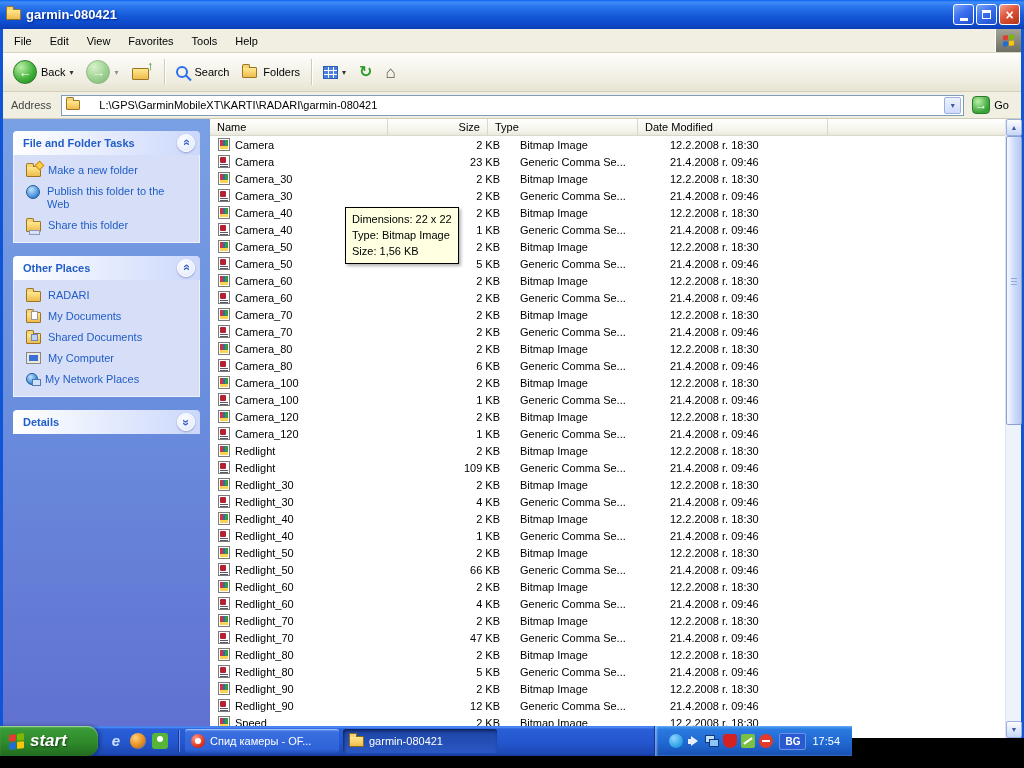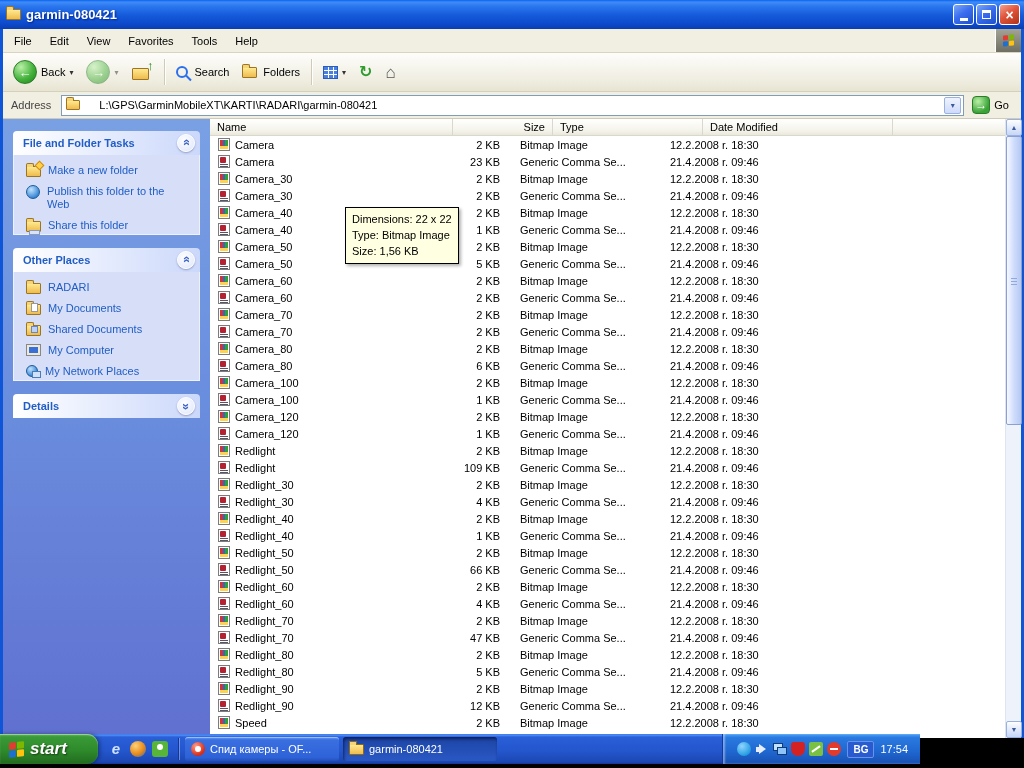--- a/index.html
+++ b/index.html
@@ -100,7 +100,7 @@
   .cols { position:absolute; top:0; left:0; right:16px; height:17px; display:flex;
     background:linear-gradient(180deg,#ffffff,#f4f3ea 75%,#eae8dc); border-bottom:1px solid #d9d8cd; }
   .col { display:flex; align-items:center; padding:0 7px; border-right:1px solid #d9d8cd; }
-  .col-0 { width:243px; } .col-1 { width:100px; justify-content:flex-end; } .col-2 { width:150px; } .col-3 { width:190px; } .col-fill { flex:1; border-right:0; }
+  .col-0 { width:178px; } .col-1 { width:100px; justify-content:flex-end; } .col-2 { width:150px; } .col-3 { width:190px; } .col-fill { flex:1; border-right:0; }
   .rows { position:absolute; top:17px; left:0; right:16px; bottom:0; overflow:hidden; }
   .frow { height:17px; display:flex; align-items:center; }
   .cell { white-space:nowrap; overflow:hidden; }

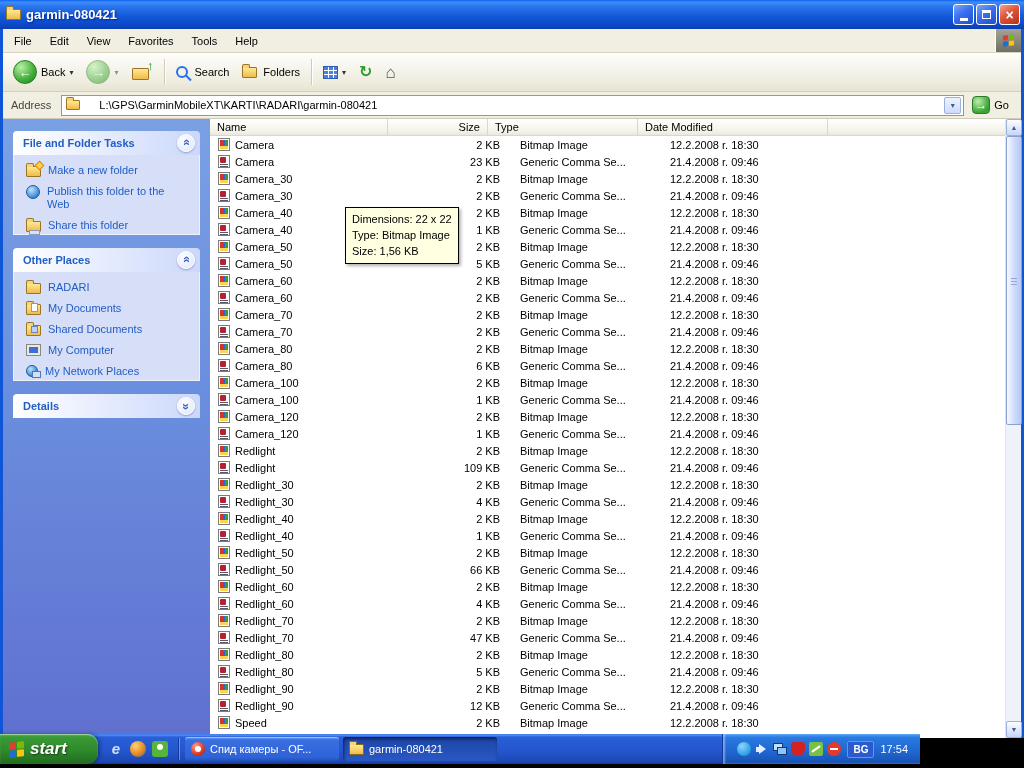--- a/index.html
+++ b/index.html
@@ -77,7 +77,7 @@
     color:#3f64c8; display:flex; align-items:center; justify-content:center; box-shadow:0 1px 2px rgba(0,0,60,.3); }
   .chev i { font-style:normal; font-weight:bold; font-size:12px; transform:rotate(-90deg); letter-spacing:-1px; }
   .chev.down i { transform:rotate(90deg); }
-  .panel-body { background:#d6dff7; border:1px solid #eef2fd; border-top:0; padding:9px 4px 2px 12px; display:flex; flex-direction:column; gap:8px; }
+  .panel-body { background:#d6dff7; border:1px solid #eef2fd; border-top:0; padding:9px 4px 10px 12px; display:flex; flex-direction:column; gap:8px; }
   .sb-item { display:flex; gap:7px; color:#215dc6; align-items:flex-start; line-height:13px; }
   .sb-label { max-width:130px; }
   .sbicon { flex:0 0 auto; position:relative; width:16px; height:14px; }

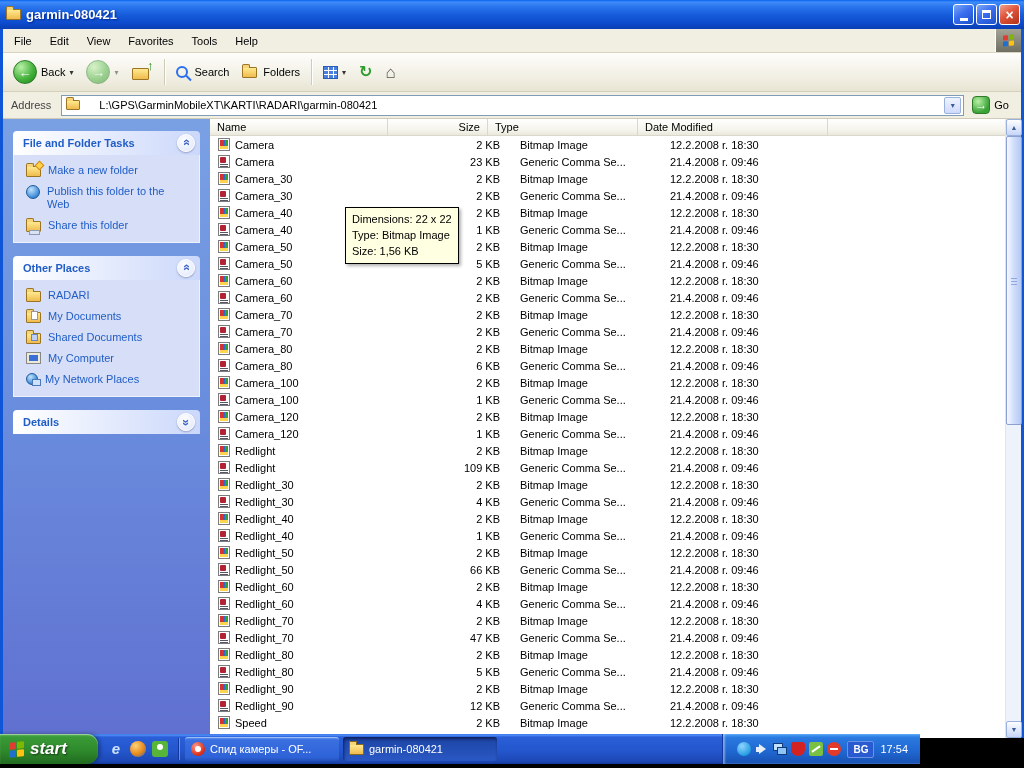--- a/index.html
+++ b/index.html
@@ -128,7 +128,7 @@
   .sb-thumb::after { content:""; position:absolute; left:4px; right:4px; top:50%; height:1px; background:#90a8dd; box-shadow:0 -3px 0 #90a8dd,0 3px 0 #90a8dd; }
 
   
-  .taskbar { position:absolute; left:0; bottom:4px; width:920px; height:30px; display:flex; align-items:center;
+  .taskbar { position:absolute; left:0; bottom:12px; width:852px; height:30px; display:flex; align-items:center;
     background:linear-gradient(180deg,#3a77e8 0%,#4f8df8 4%,#2a5fd8 10%,#2456cd 55%,#1c48b4 92%,#15389a 100%); }
   .start { flex:0 0 auto; width:98px; height:30px; display:flex; align-items:center; gap:6px; padding-left:9px;
     background:linear-gradient(180deg,#59b456 0%,#3a9a37 10%,#2e8a2b 55%,#236e21 95%); border-radius:0 11px 11px 0;

